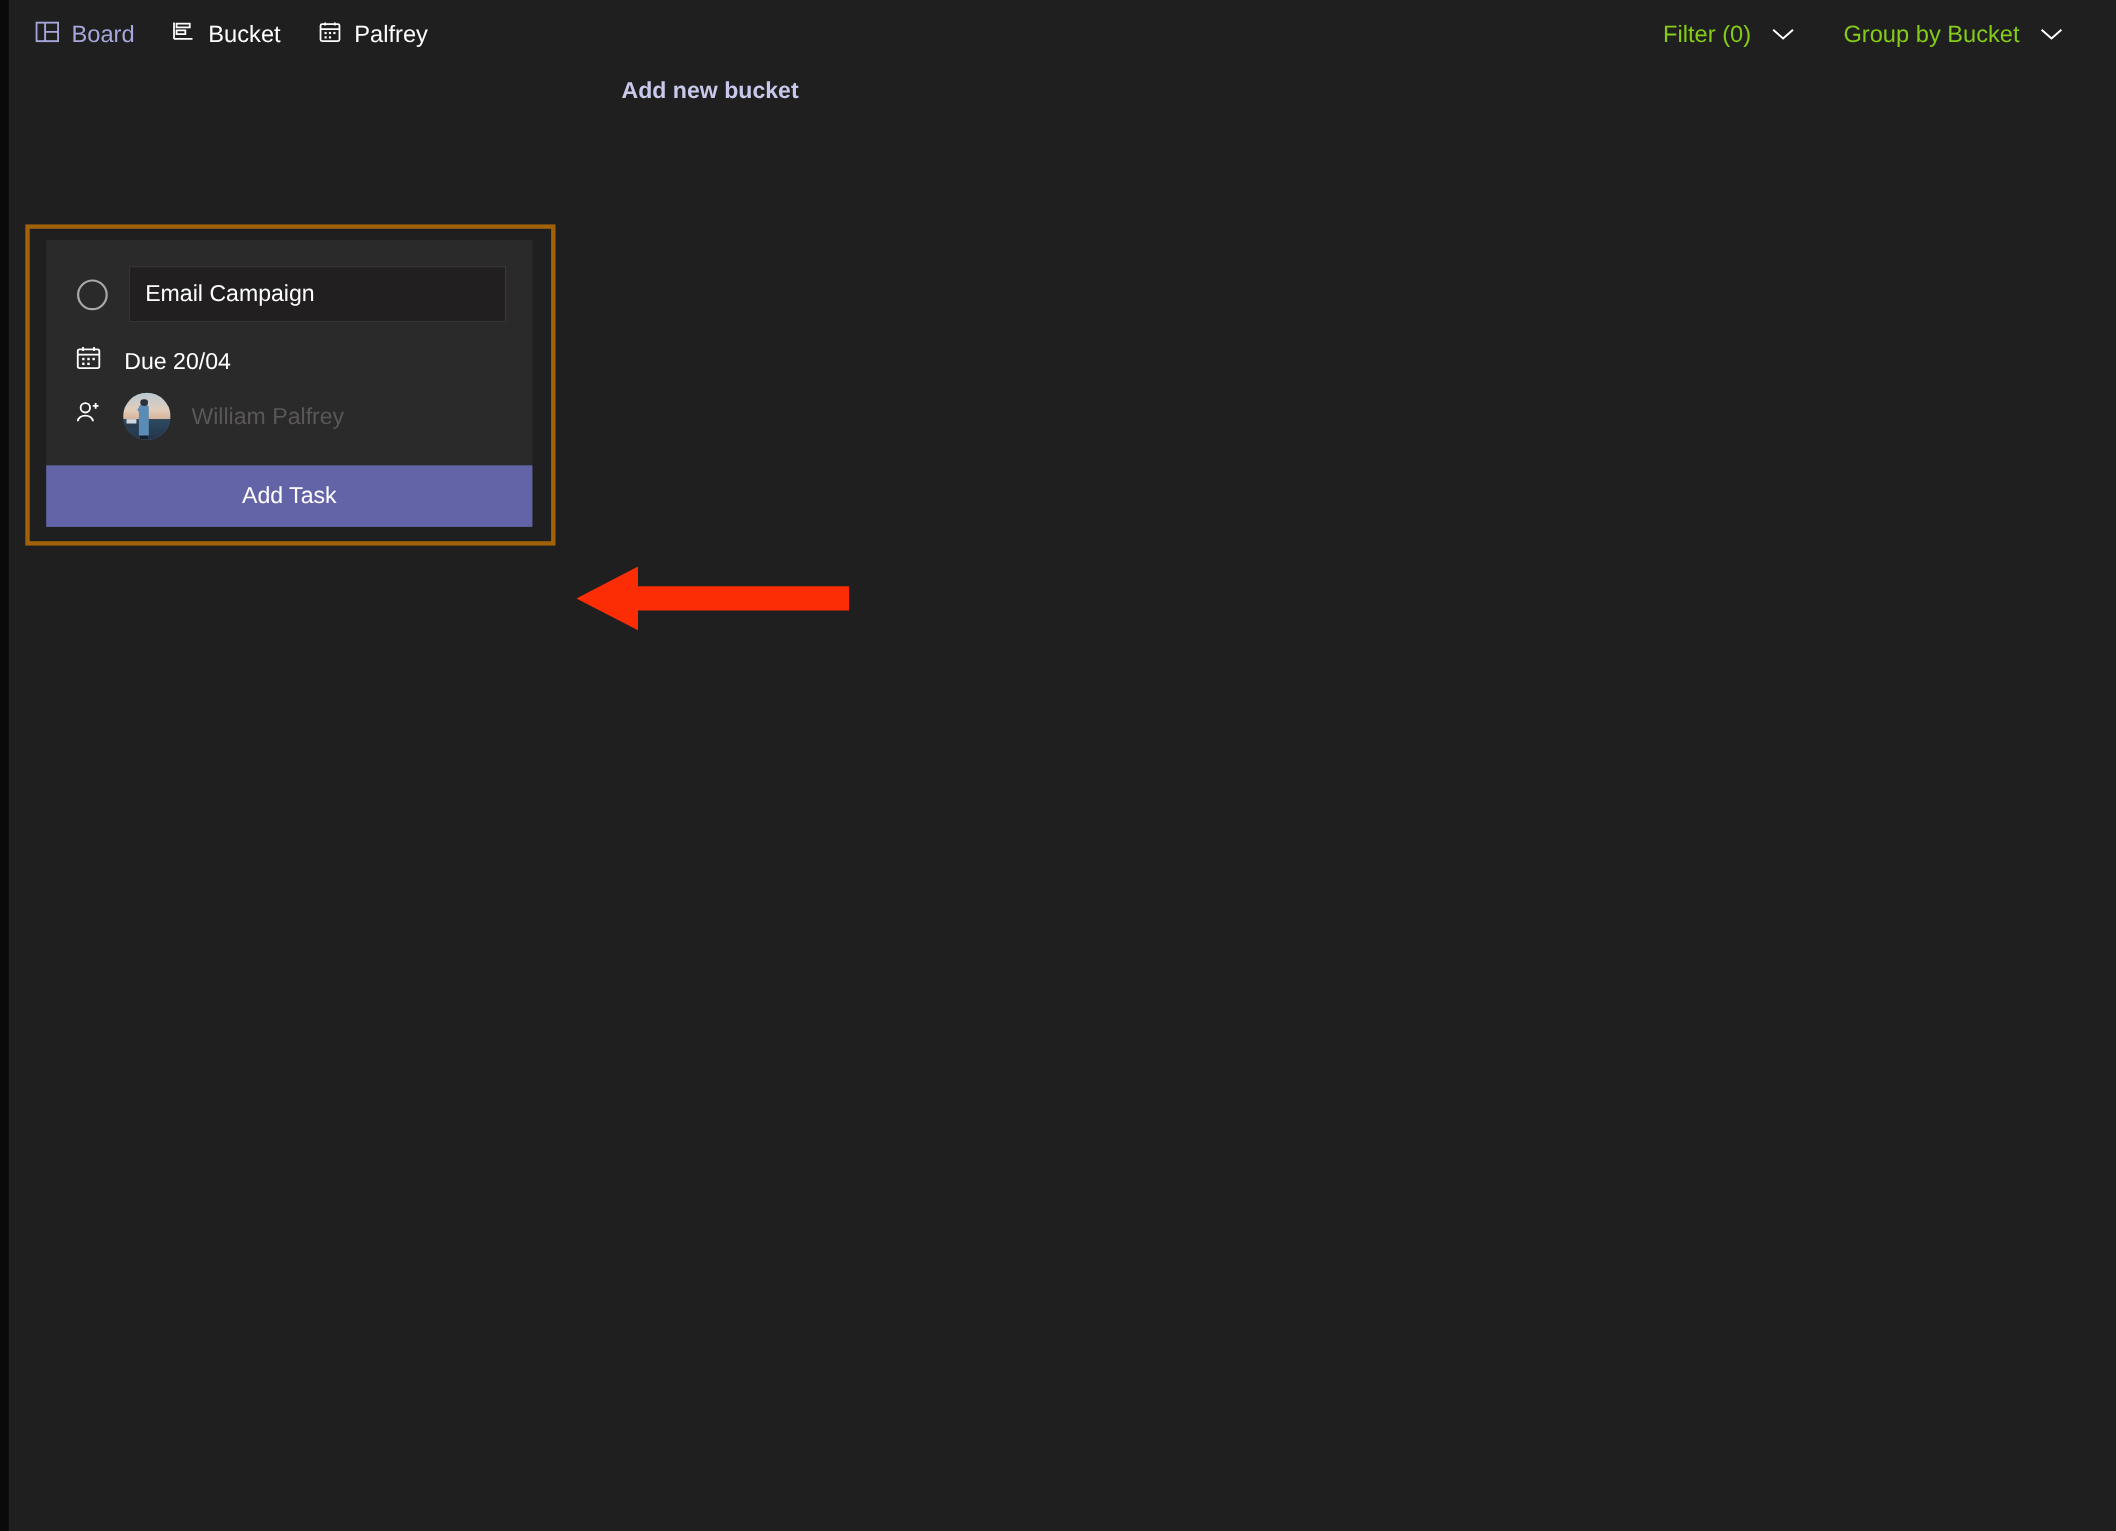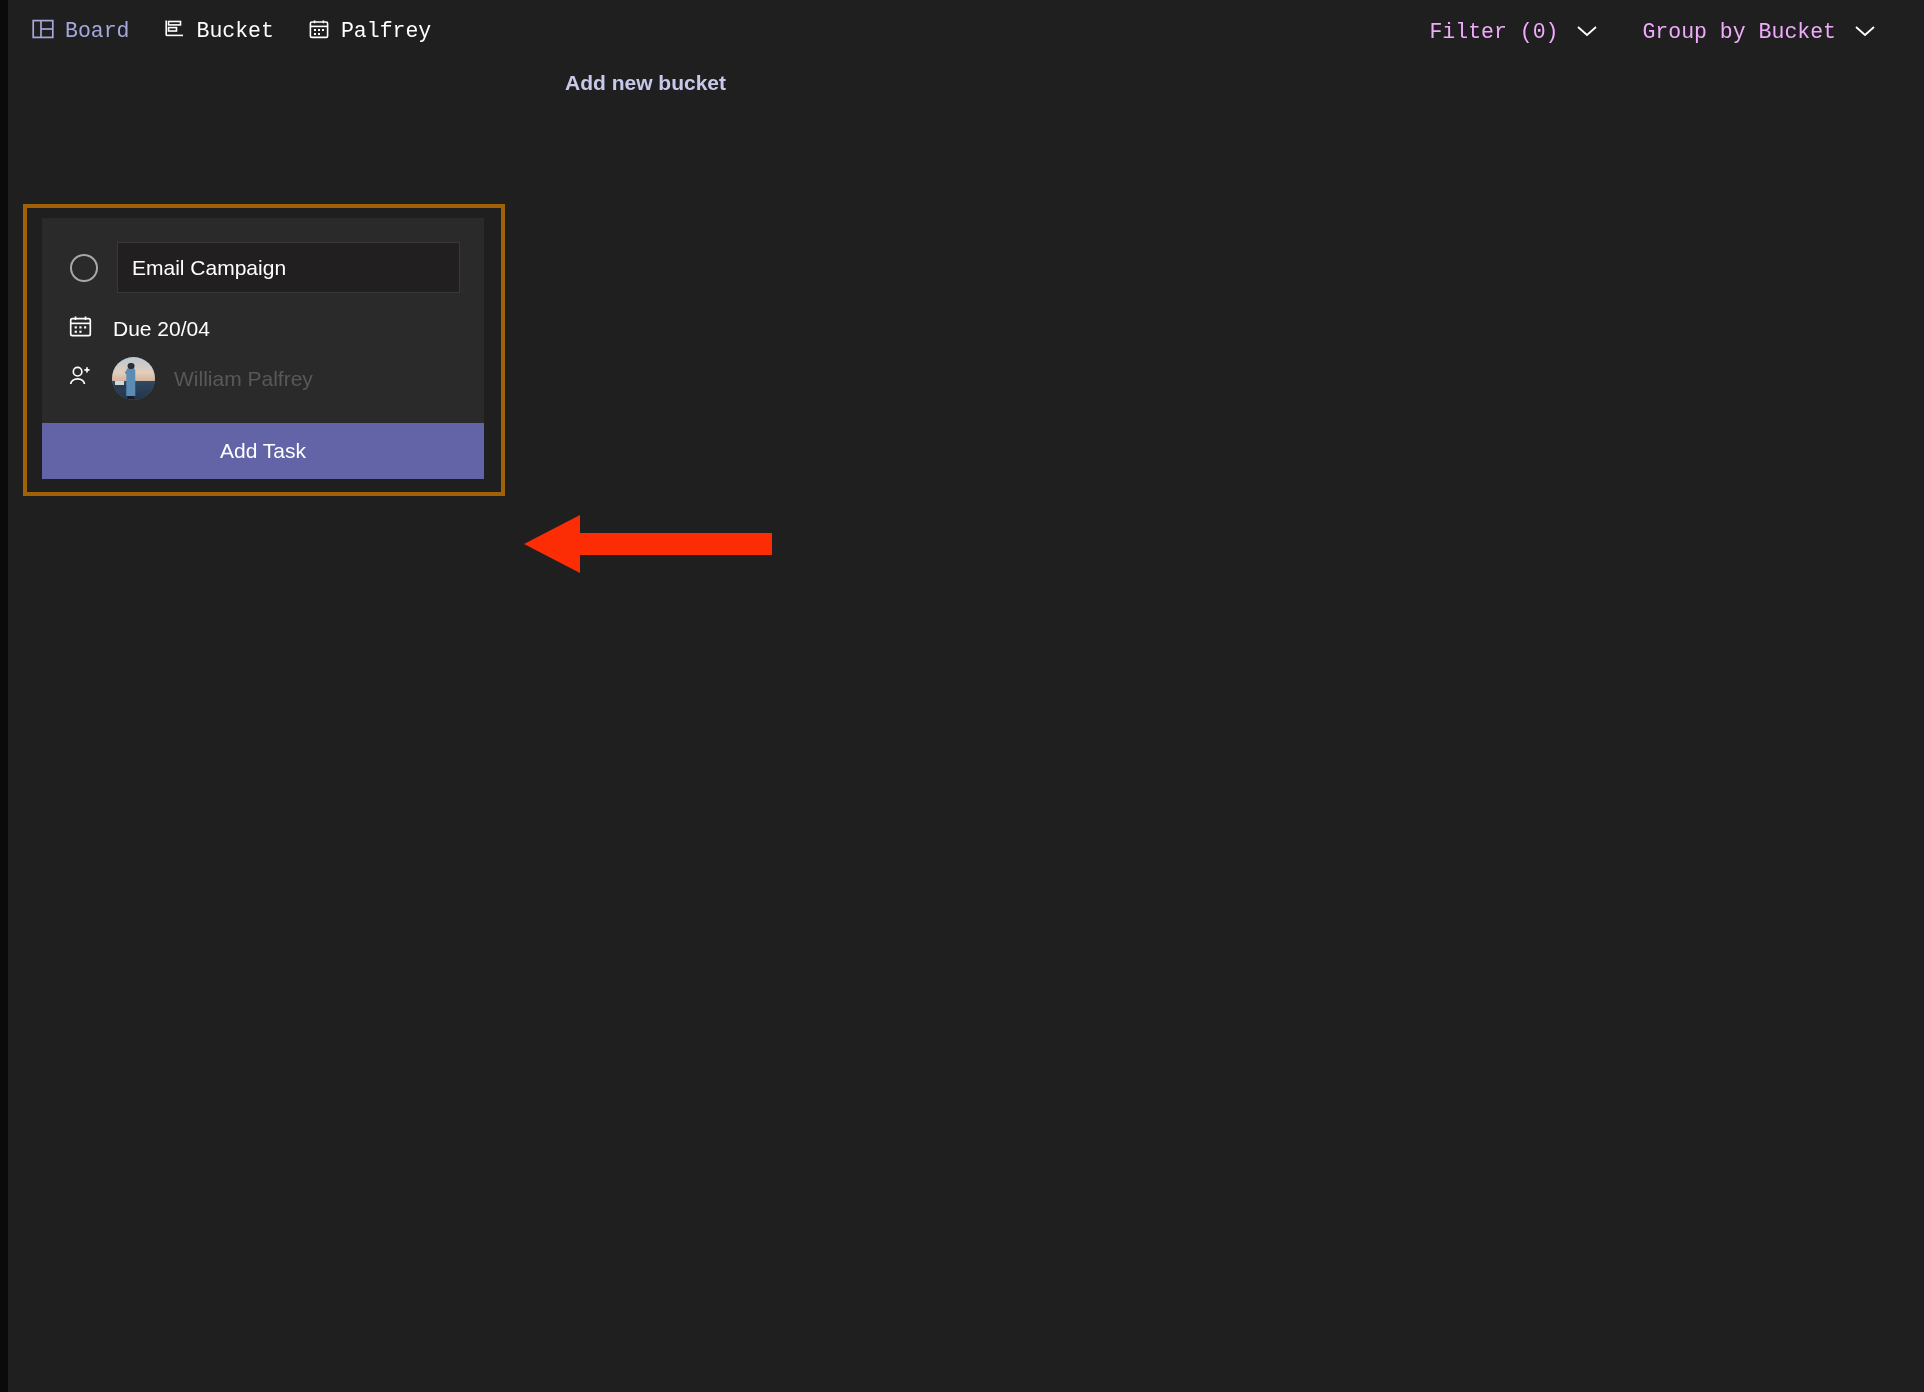--- a/index.html
+++ b/index.html
@@ -35,7 +35,6 @@
     height: 63px;
     display: flex;
     align-items: center;
-    font-family: Liberation Mono, monospace;
   }
 
   .nav-tabs {

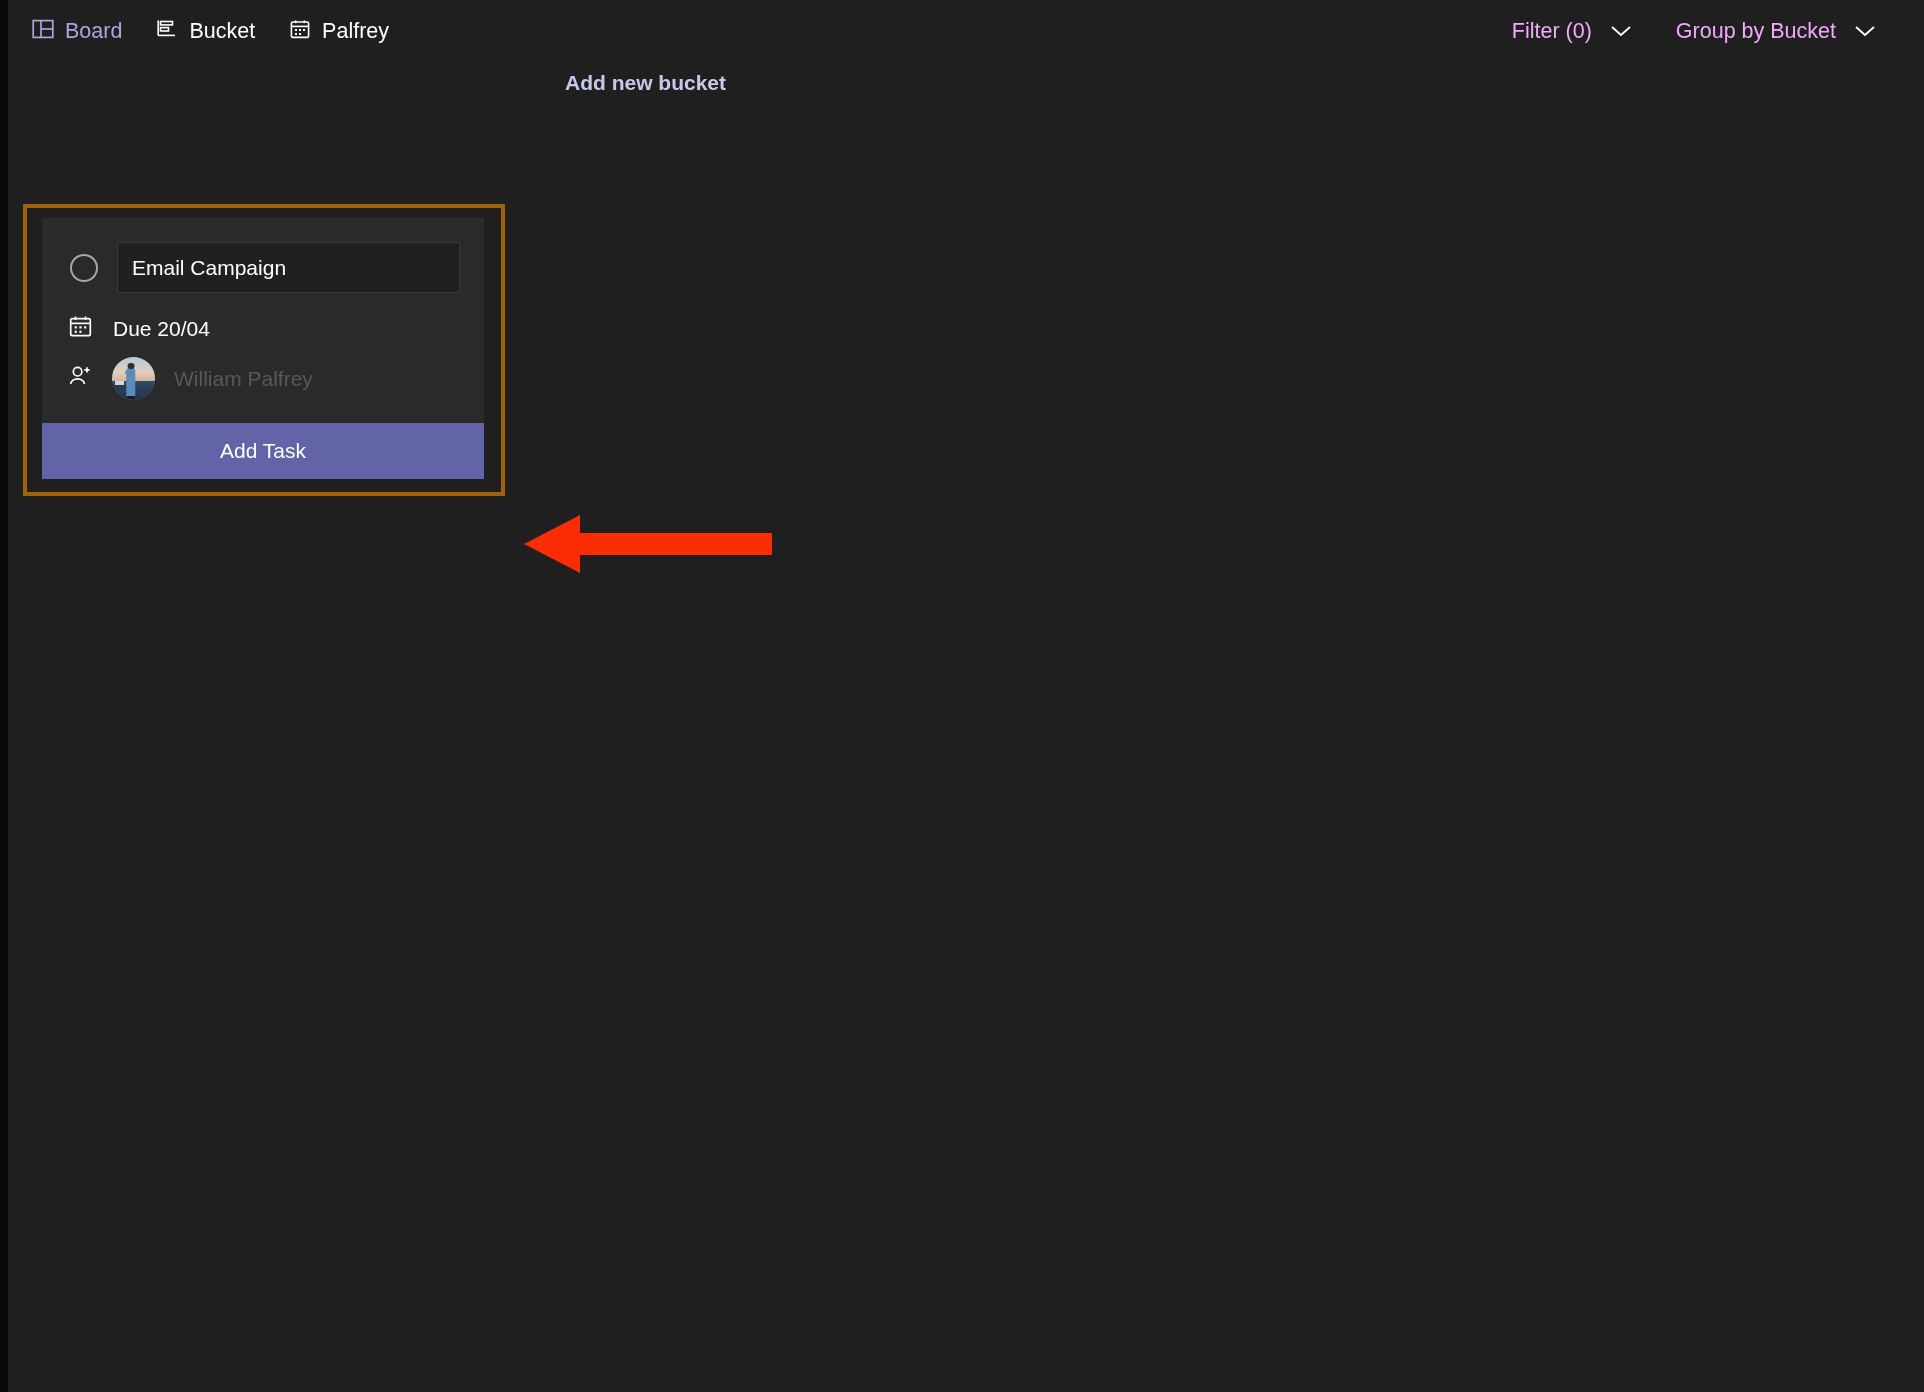--- a/index.html
+++ b/index.html
@@ -71,7 +71,7 @@
     align-items: center;
     gap: 18px;
     font-size: 21.5px;
-    color: #f0abfc;
+    color: #84cc16;
     cursor: pointer;
     white-space: nowrap;
   }

